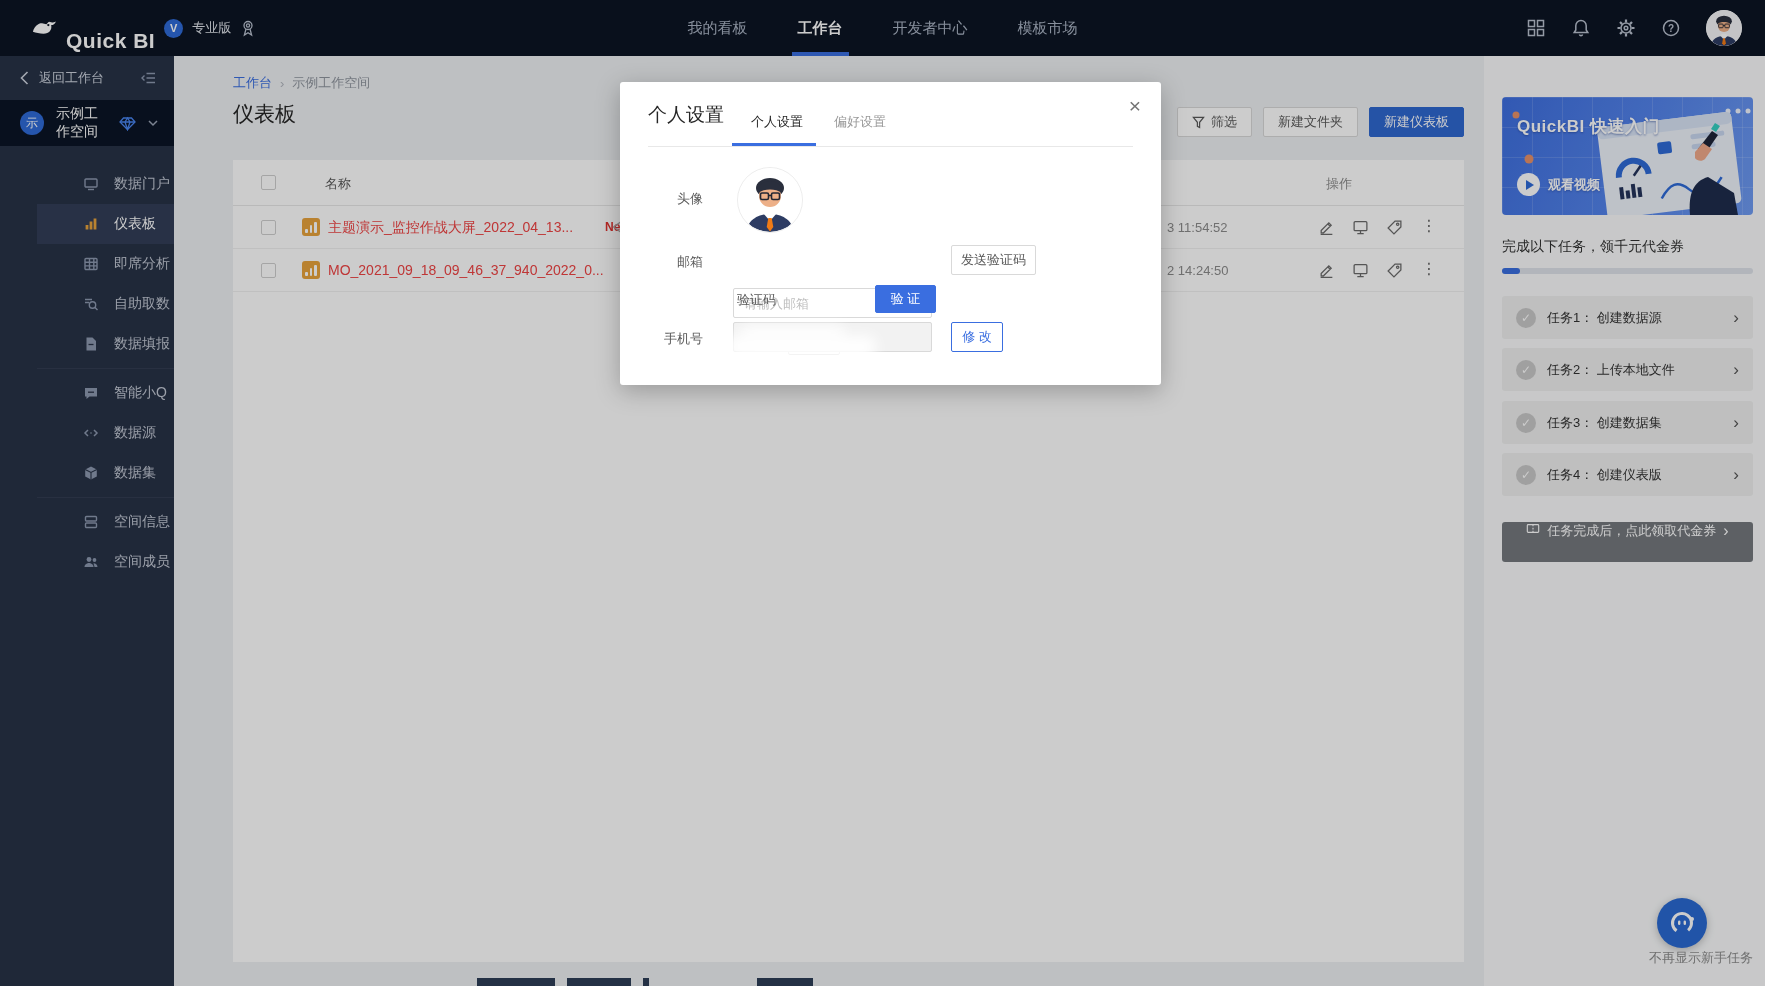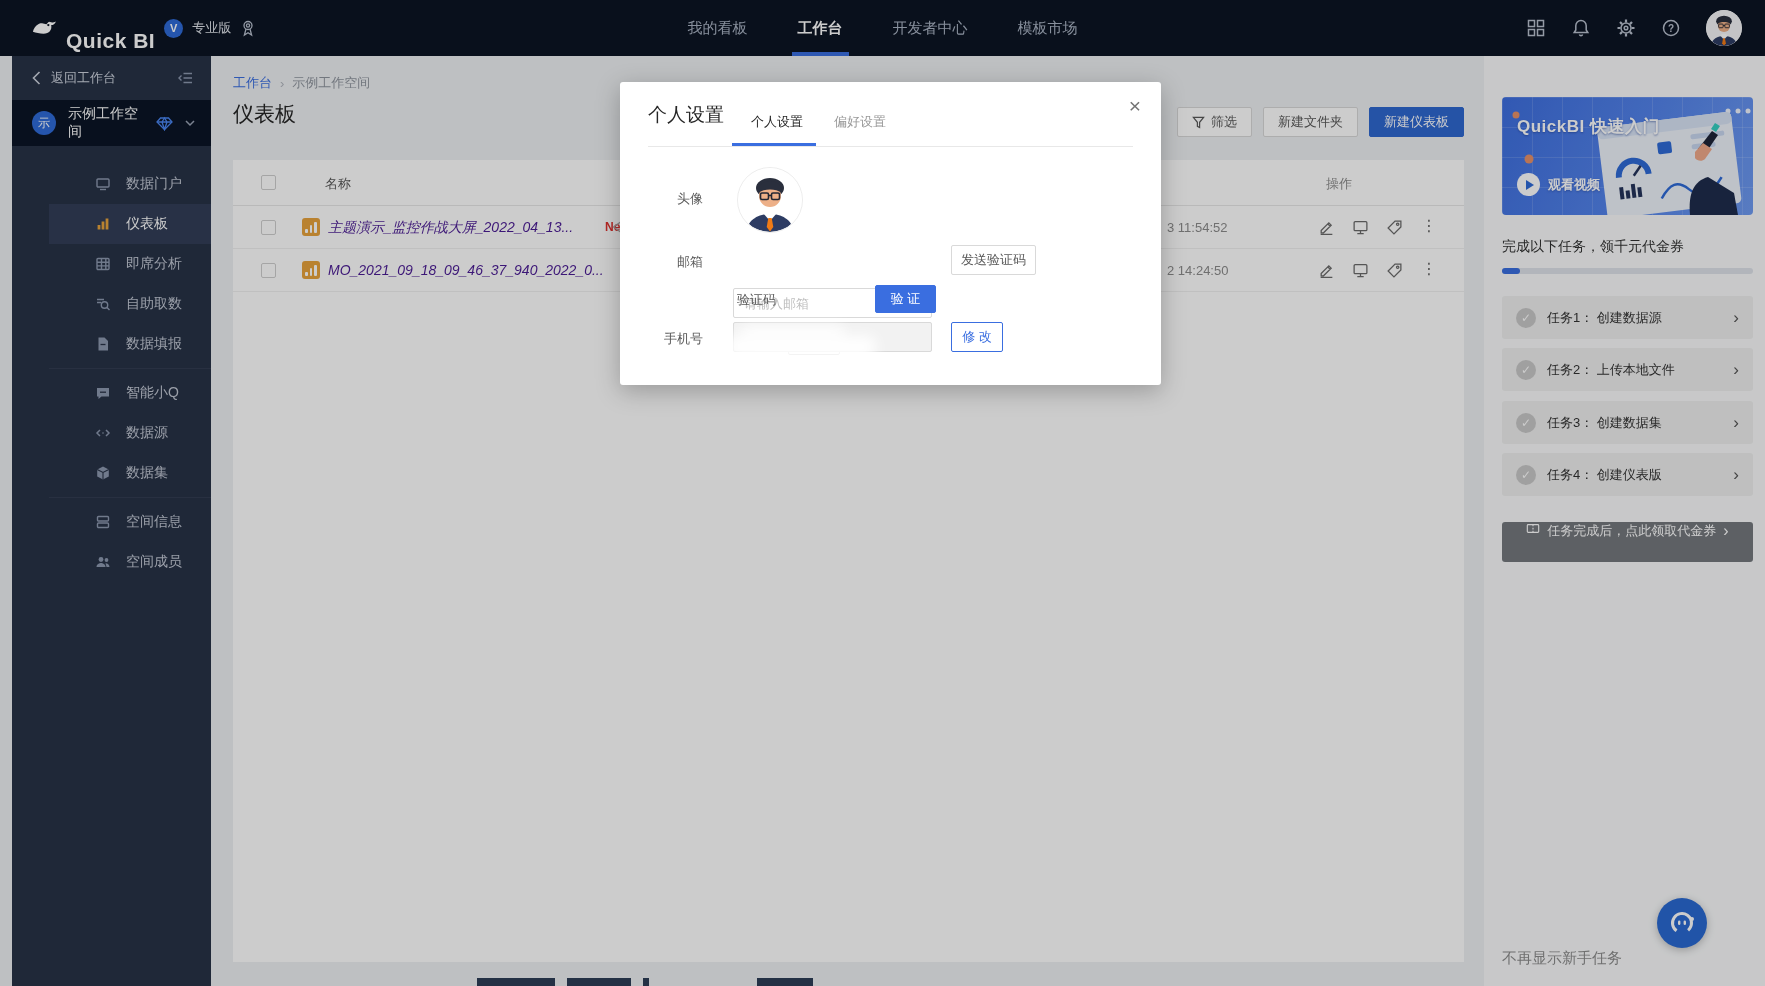--- a/index.html
+++ b/index.html
@@ -28,7 +28,7 @@
   .avatar-ring { width:36px; height:36px; border-radius:50%; overflow:hidden; background:#fff; cursor:pointer; }
 
   
-  .sidebar { position:absolute; left:12px; top:56px; width:199px; height:930px; background:#273246; z-index:4; }
+  .sidebar { position:absolute; left:0; top:56px; width:174px; height:930px; background:#273246; z-index:4; }
   .back-row { height:44px; display:flex; align-items:center; padding:0 18px 0 20px;
     color:#cdd3de; font-size:13px; gap:10px; cursor:pointer; }
   .back-row .grow { flex:1; }

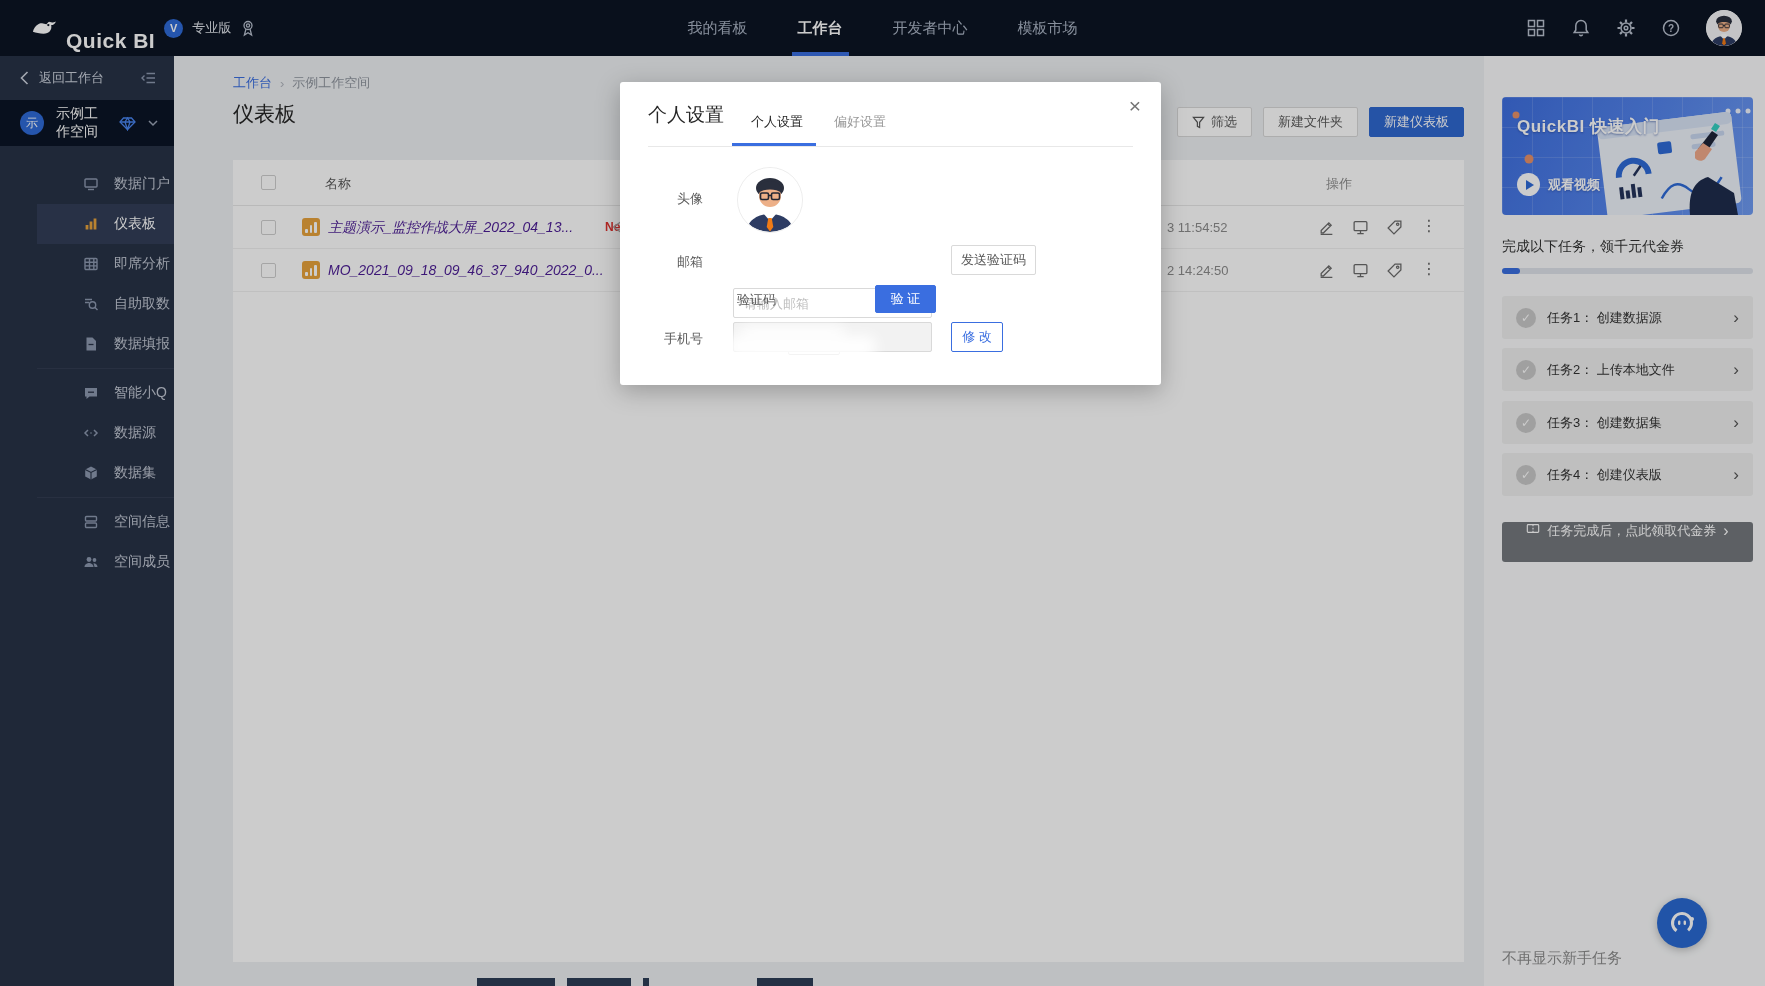--- a/index.html
+++ b/index.html
@@ -64,7 +64,7 @@
   .chart-ic { position:absolute; left:69px; top:12px; width:18px; height:18px; border-radius:3px;
     background:#e8a33d; display:flex; align-items:flex-end; justify-content:center; gap:2px; padding:3px; }
   .chart-ic i { display:block; width:3px; background:#fff; border-radius:1px; }
-  .row-name { position:absolute; left:95px; top:13px; font-size:14px; color:#4c1d95; cursor:pointer;font-style:italic; }
+  .row-name { position:absolute; left:95px; top:13px; font-size:14px; color:#ef4444; cursor:pointer; }
   .new-badge { position:absolute; left:372px; top:14px; font-size:12px; font-weight:bold; color:#e0312e; }
   .frag-ic { position:absolute; left:379px; top:15px; }
   .row2 .frag-ic { left:395px; }

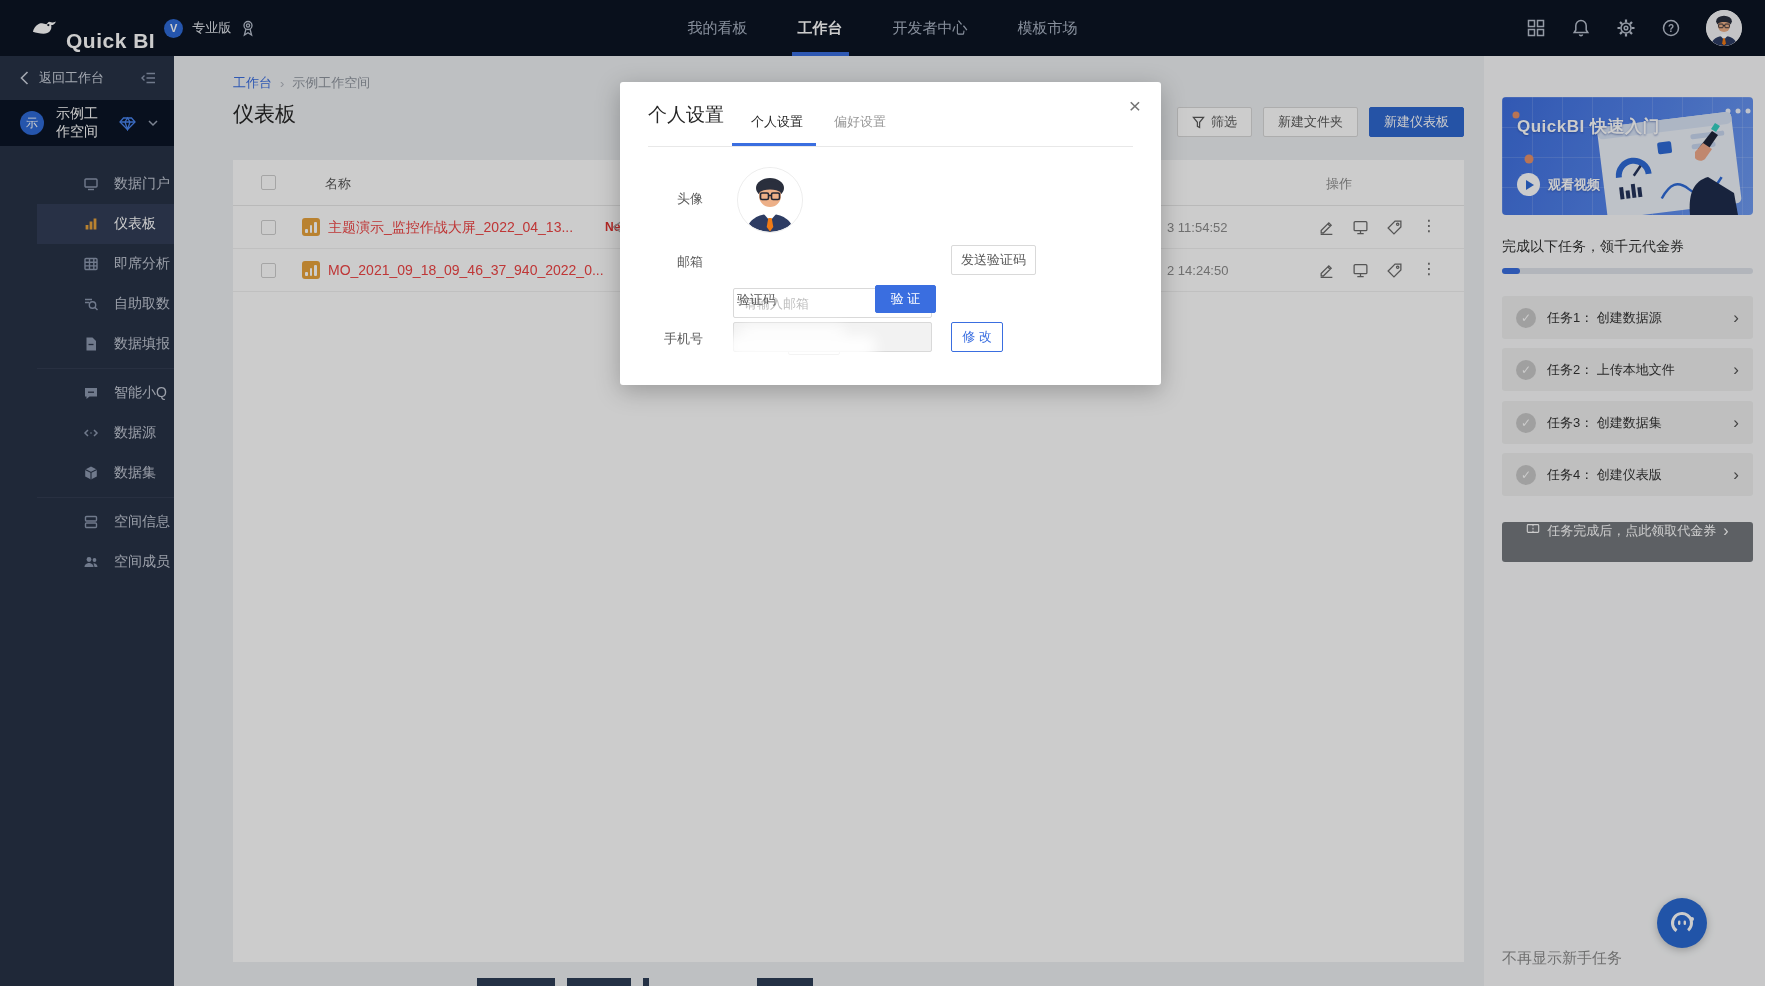--- a/index.html
+++ b/index.html
@@ -106,8 +106,8 @@
   .chat-fab { position:absolute; left:173px; top:842px; width:50px; height:50px; border-radius:50%;
     background:#2a6ad3; display:flex; align-items:center; justify-content:center; cursor:pointer;
     box-shadow:0 2px 8px rgba(0,0,0,.25); }
-  .hide-tasks { position:absolute; left:18px; top:893px; width:251px; text-align:left;
-    font-size:15px; color:#8c8c8c; cursor:pointer; }
+  .hide-tasks { position:absolute; left:18px; top:893px; width:251px; text-align:right;
+    font-size:13px; color:#8c8c8c; cursor:pointer; }
 
   
   .mask { position:fixed; inset:0; background:rgba(0,0,0,.2); z-index:50; }

